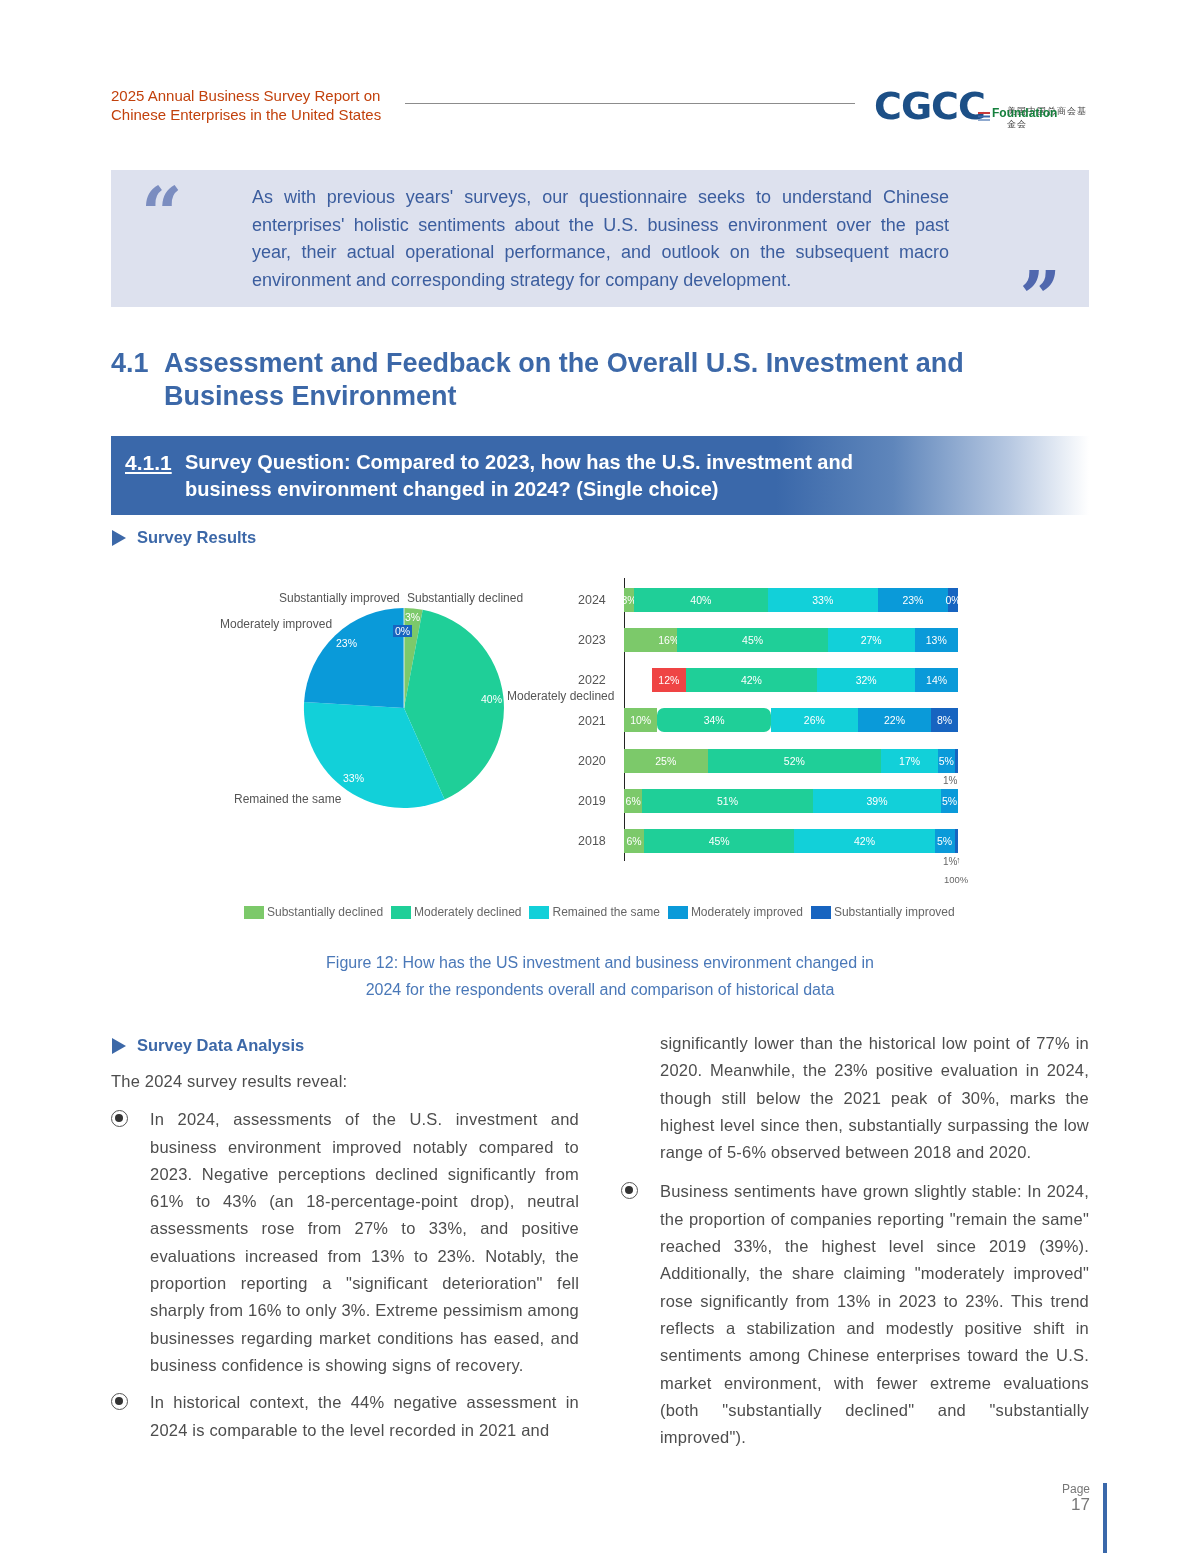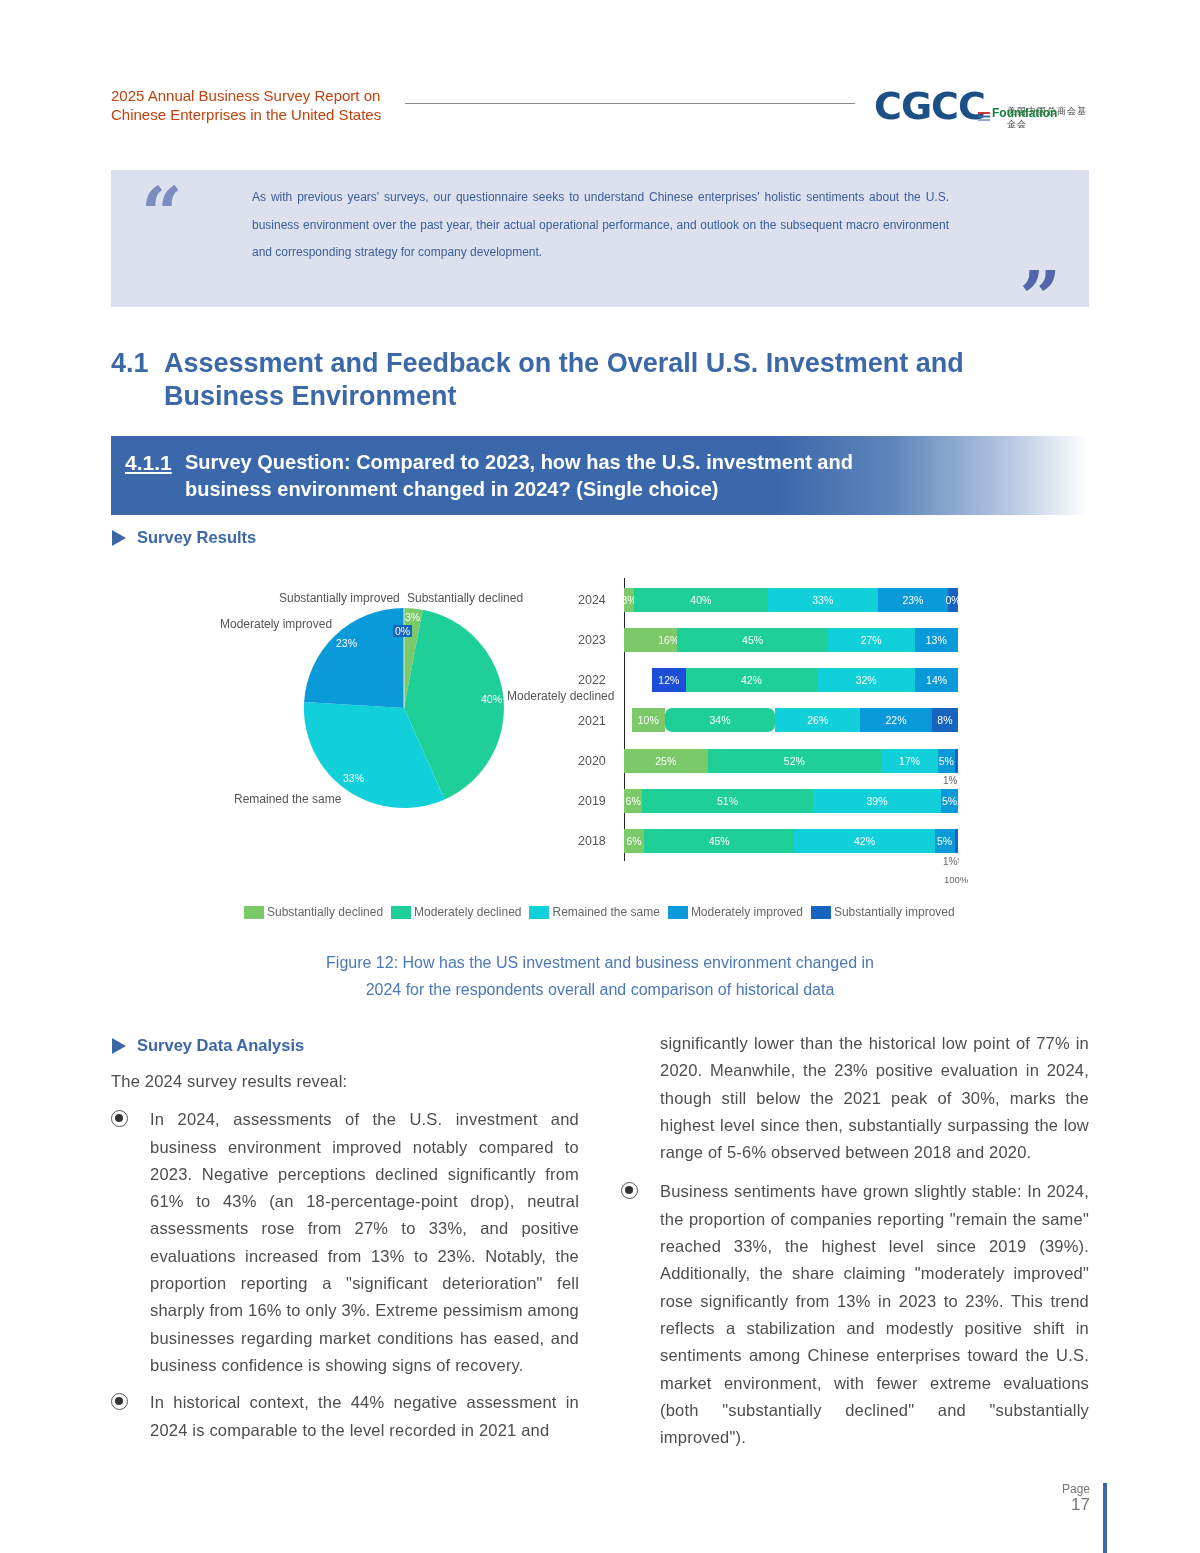--- a/index.html
+++ b/index.html
@@ -18,7 +18,7 @@
   .quote-box { position: absolute; left: 111px; top: 170px; width: 978px; height: 137px; background: #dde1ee; }
   .quote-open { position: absolute; left: 30px; top: 8px; font-size: 72px; font-weight: 900; color: #7b8dc0; font-family: "DejaVu Serif", serif; line-height: 72px; }
   .quote-close { position: absolute; right: 28px; top: 92px; font-size: 72px; font-weight: 900; color: #5067ae; font-family: "DejaVu Serif", serif; line-height: 72px; }
-  .quote-text { position: absolute; left: 141px; top: 14px; width: 697px; font-size: 12px; line-height: 27.5px; color: #3b5d9e; text-align: justify; text-align-last: left; }
+  .quote-text { position: absolute; left: 141px; top: 14px; width: 697px; font-size: 18px; line-height: 27.5px; color: #3b5d9e; text-align: justify; text-align-last: left; }
 
   .h1 { position: absolute; left: 111px; top: 347px; width: 980px; color: #3c68a8; font-weight: bold; font-size: 27px; line-height: 33px; }
   .h1-num { position: absolute; left: 0; top: 0; }

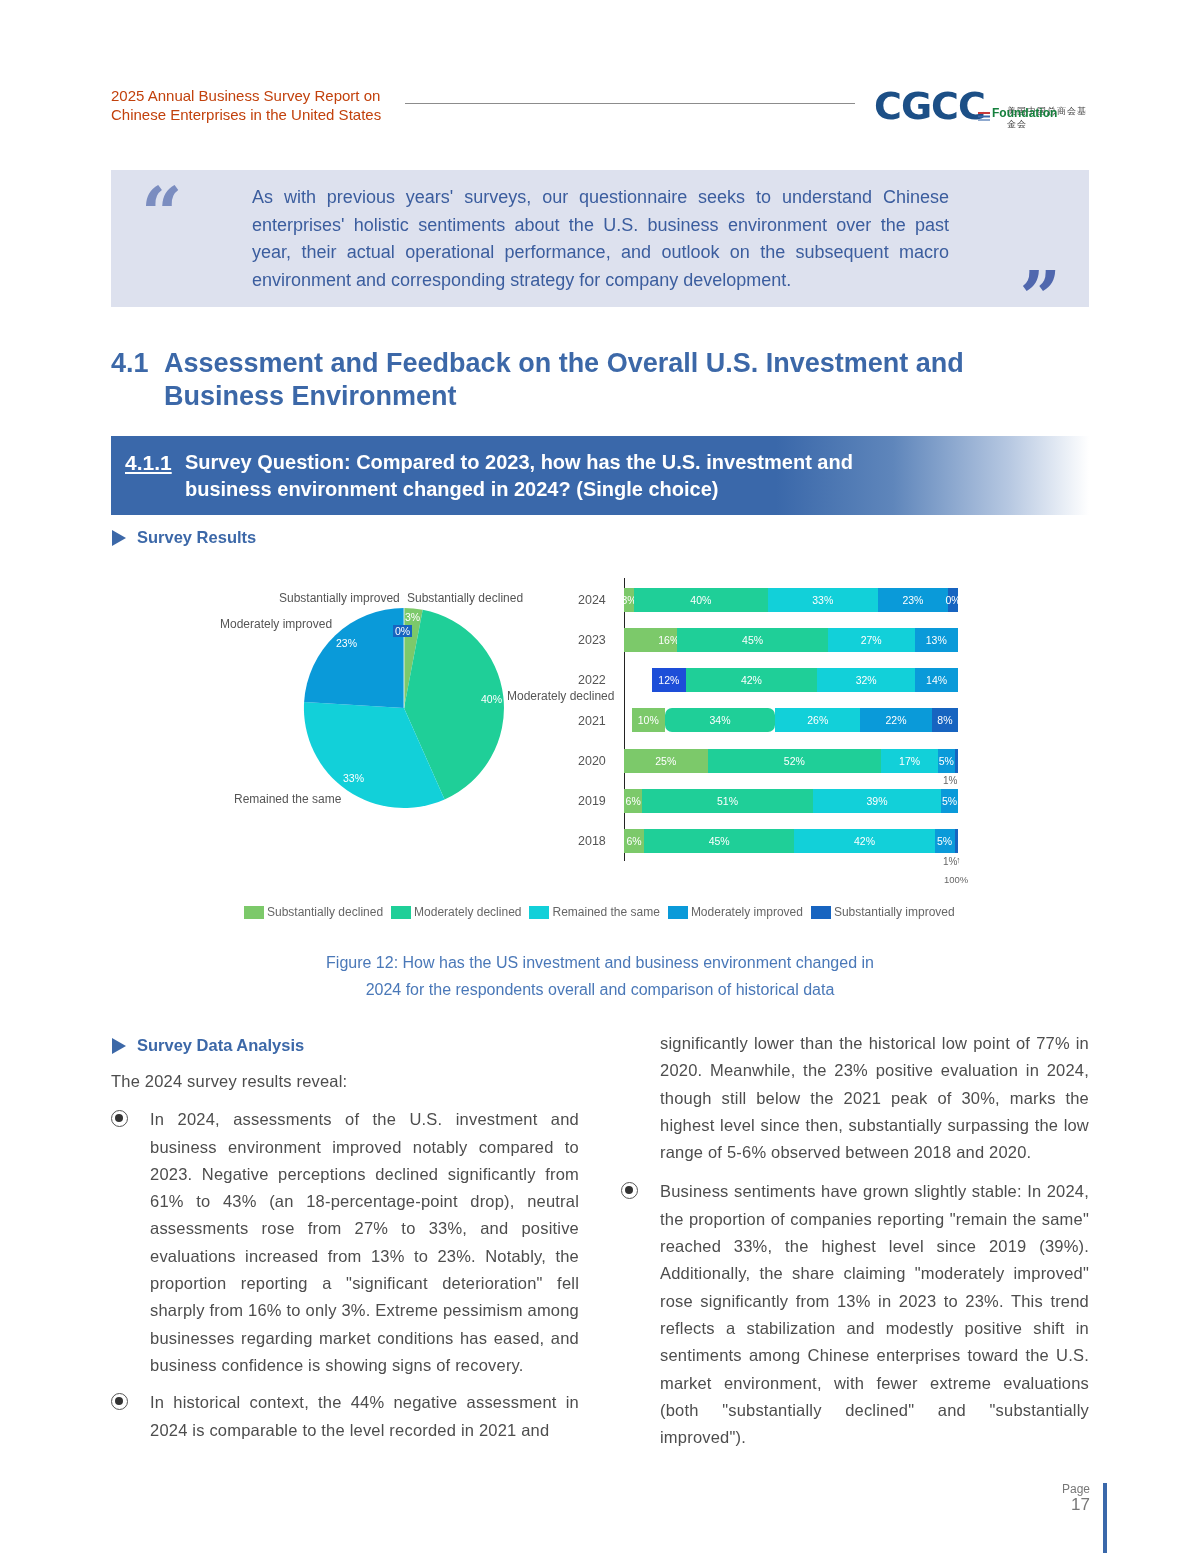--- a/index.html
+++ b/index.html
@@ -143,7 +143,7 @@
 
 <div class="bar-year" style="top:673px;">2022</div>
 <div class="bar-row" style="top:668px;">
-  <div class="seg" style="width:11%; background:#1d4ed8;margin-left:28px;">12%</div>
+  <div class="seg" style="width:11%; background:#ef4444;margin-left:28px;">12%</div>
   <div class="seg" style="width:43%; background:#1fcf98;">42%</div>
   <div class="seg" style="width:32%; background:#12d0d9;">32%</div>
   <div class="seg" style="width:14%; background:#0a9ad9;">14%</div>

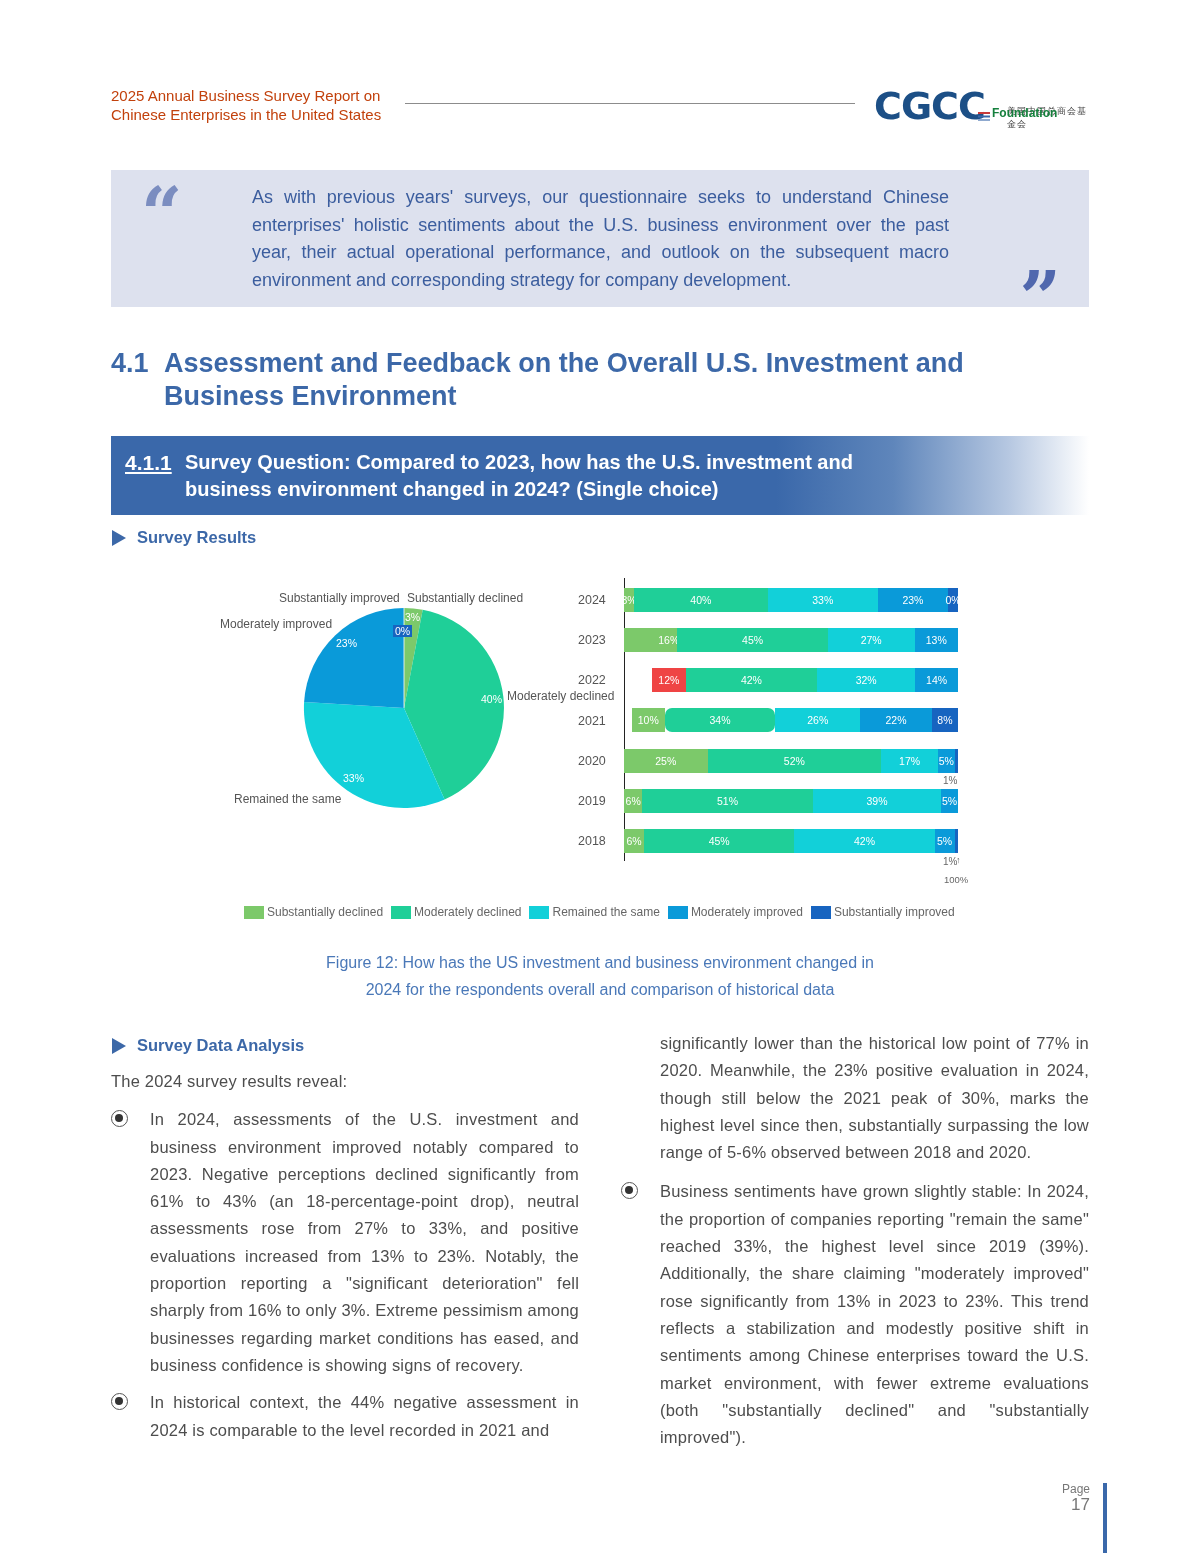--- a/index.html
+++ b/index.html
@@ -150,7 +150,7 @@
 </div>
 
 <div class="bar-year" style="top:714px;">2021</div>
-<div class="bar-row" style="top:708px;padding-left:8px;">
+<div class="bar-row" style="top:708px;">
   <div class="seg" style="width:10%; background:#7cc96a;">10%</div>
   <div class="seg" style="width:34%; background:#1fcf98;border-radius:7px;">34%</div>
   <div class="seg" style="width:26%; background:#12d0d9;">26%</div>

